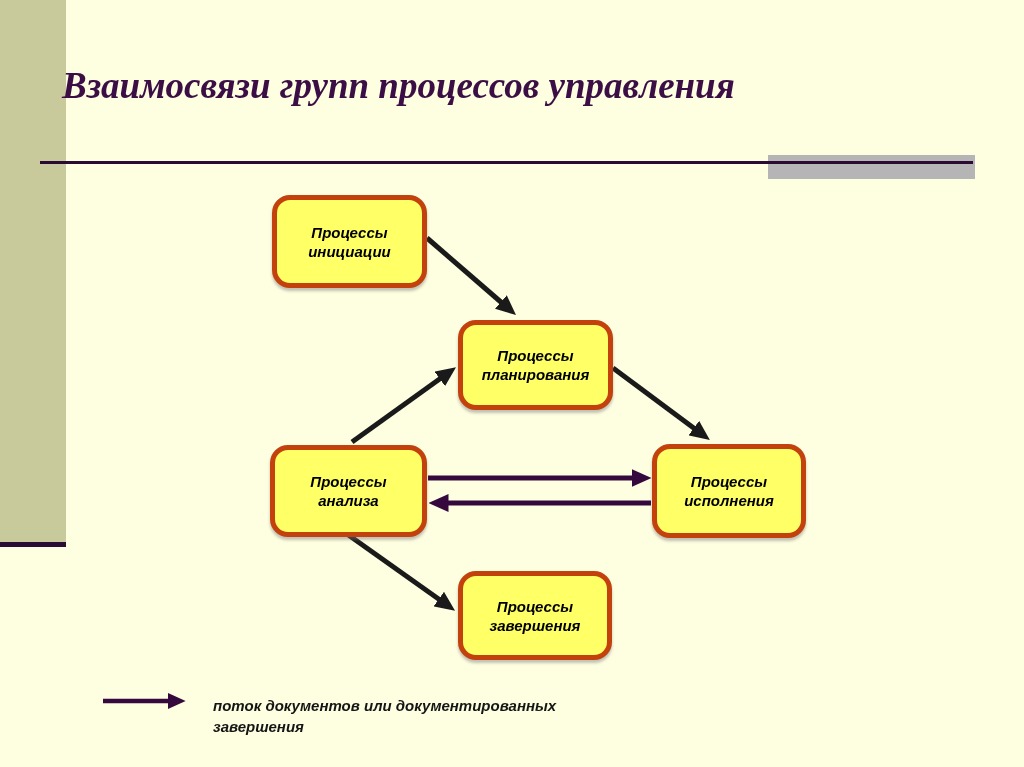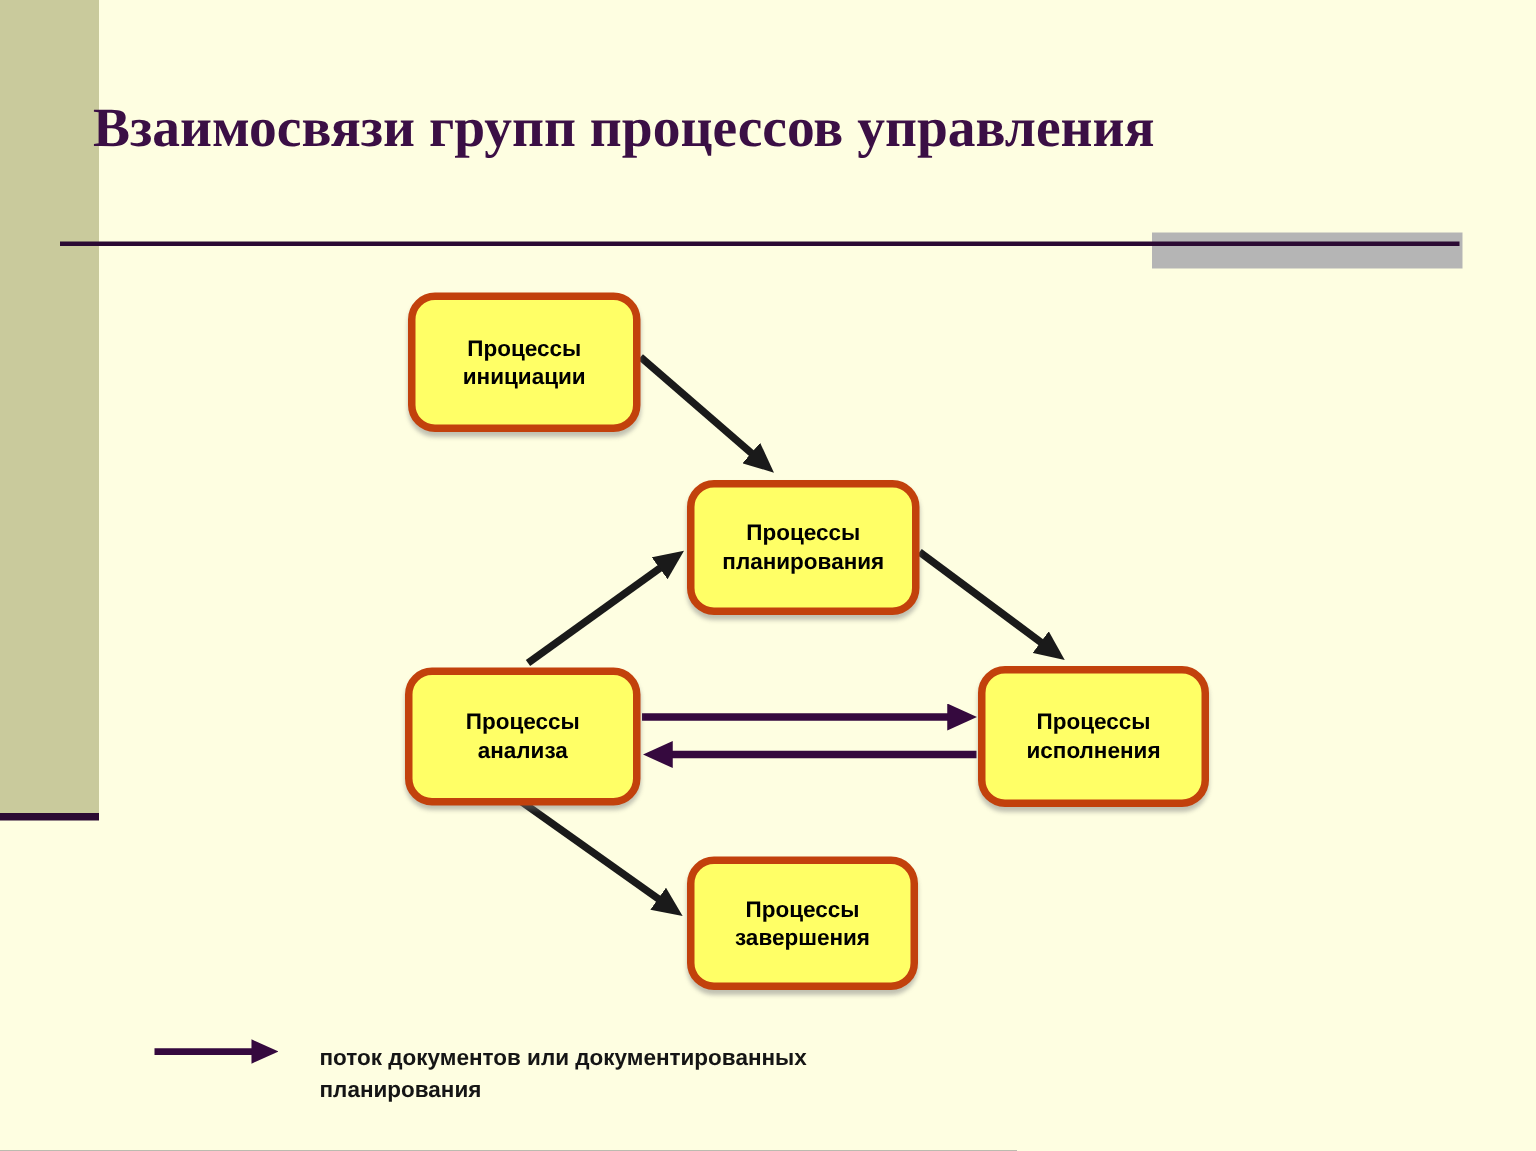--- a/index.html
+++ b/index.html
@@ -9,6 +9,7 @@
     background:#FEFEE1;
     overflow:hidden;
     font-family:"Liberation Sans", sans-serif;
+    font-style:italic;
   }
   .sidebar{
     position:absolute;left:0;top:0;

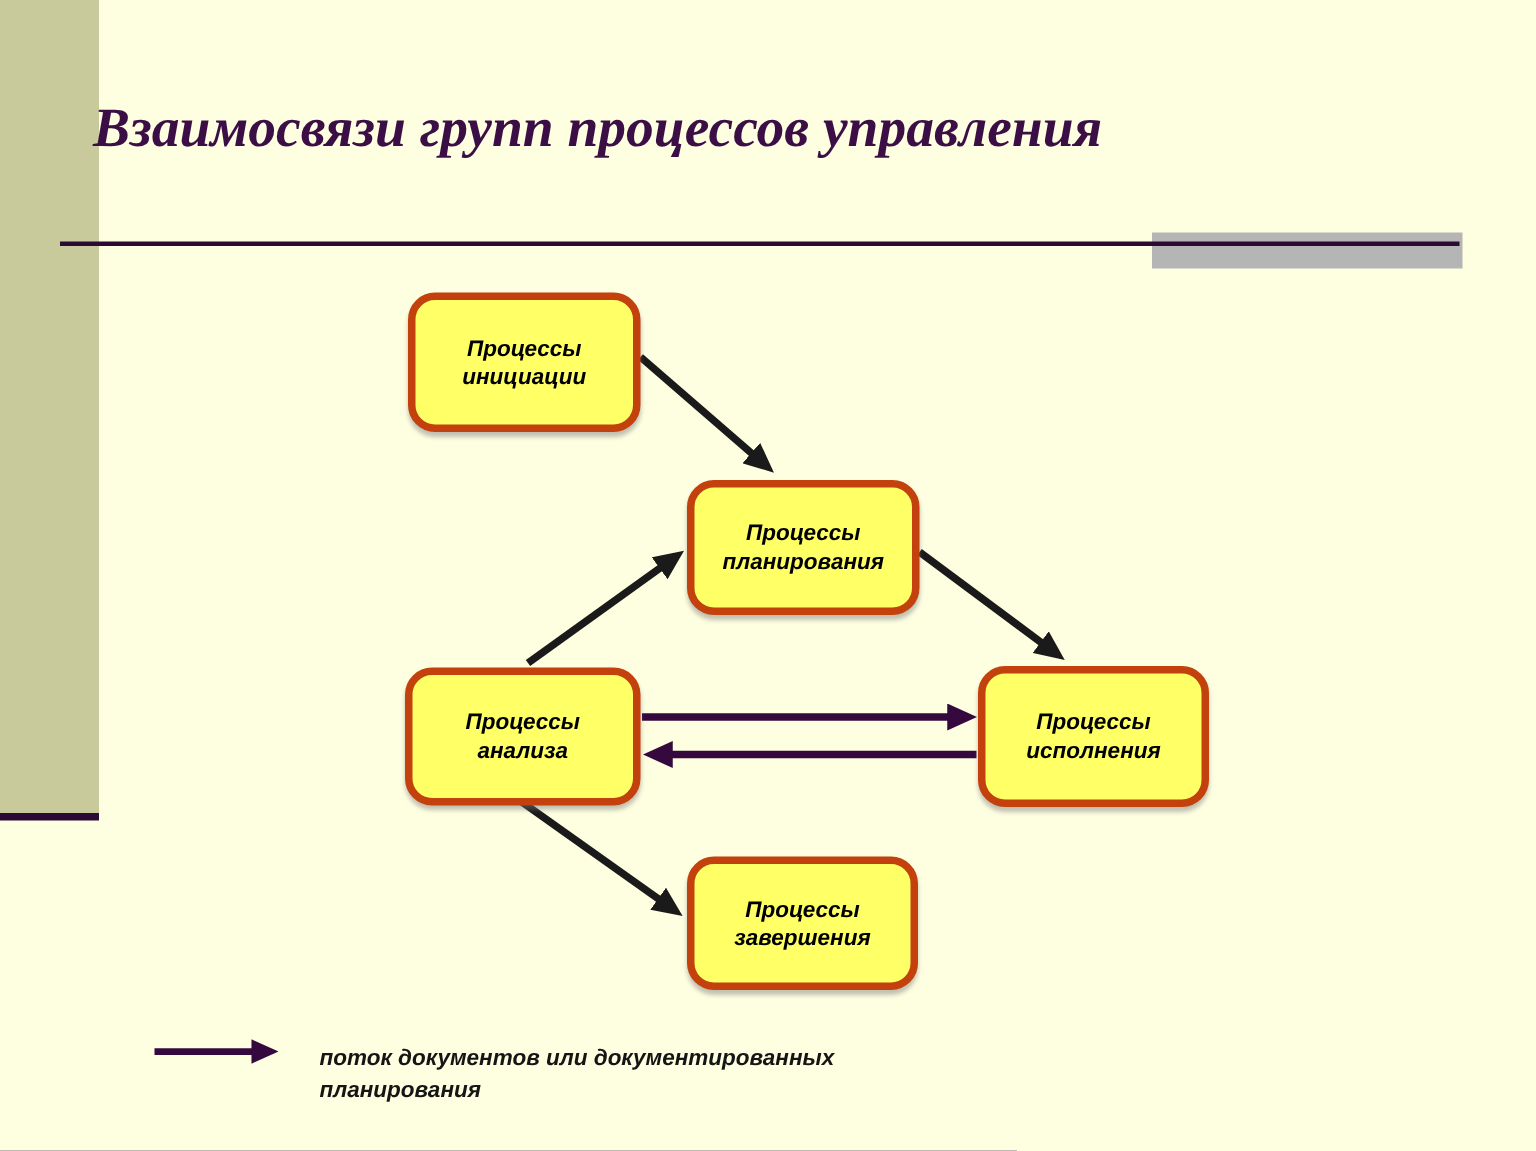--- a/index.html
+++ b/index.html
@@ -136,7 +136,7 @@
     <line x1="103" y1="701" x2="169" y2="701" stroke="#35093E" stroke-width="4.5" marker-end="url(#headPurple)"></line>
   </svg>
 
-  <div class="legend-text">поток  документов или документированных планирования</div>
+  <div class="legend-text">поток  документов или документированных завершения</div>
 
 </div>
 

